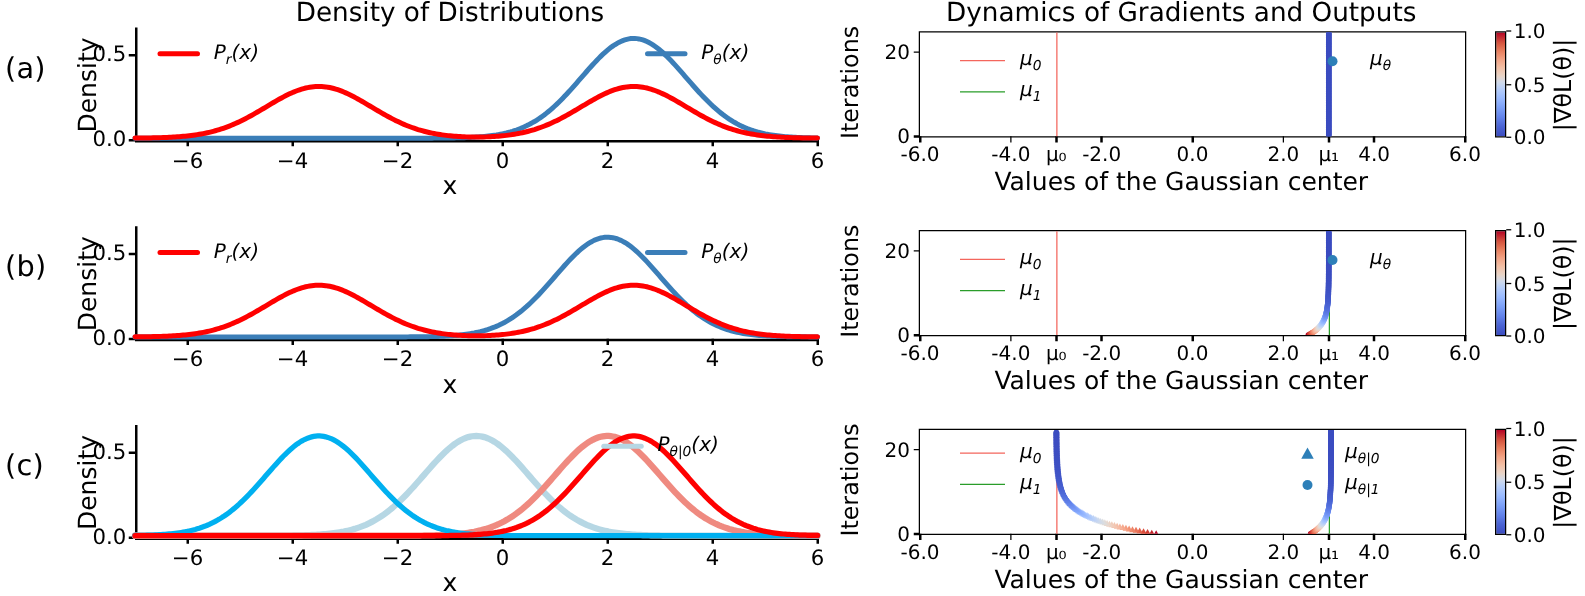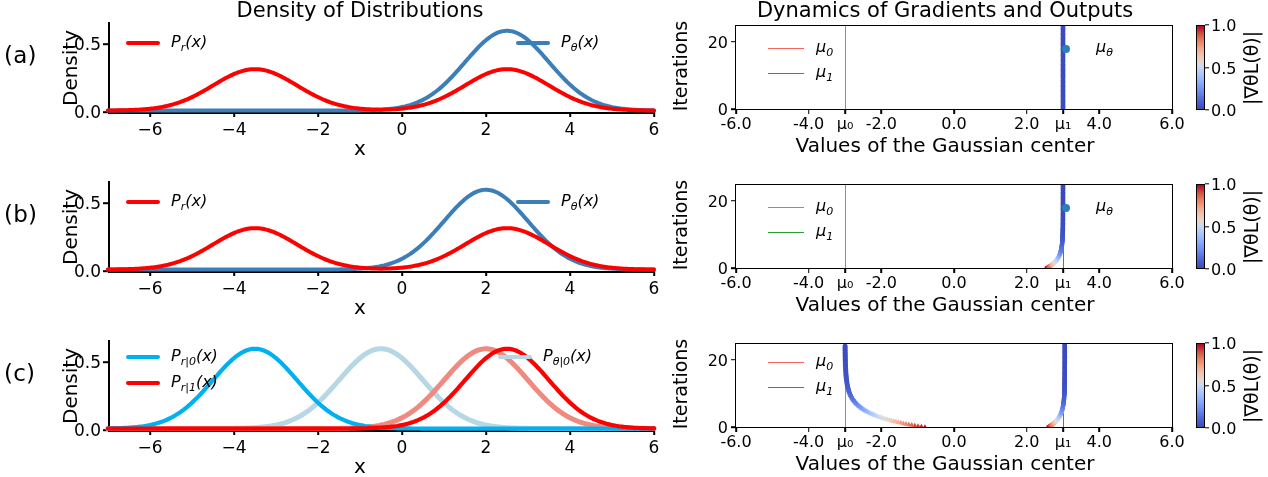--- a/index.html
+++ b/index.html
@@ -670,16 +670,6 @@
           <path id="c-lblue" fill="none" stroke="#00b0f0" stroke-width="4.2" stroke-linecap="round" d="M0.00,88.39L1.61,88.36L3.21,88.33L4.82,88.30L6.42,88.27L8.03,88.23L9.64,88.18L11.24,88.13L12.85,88.07L14.45,88.01L16.06,87.94L17.66,87.86L19.27,87.78L20.88,87.68L22.48,87.58L24.09,87.46L25.69,87.33L27.30,87.19L28.91,87.03L30.51,86.86L32.12,86.67L33.72,86.46L35.33,86.23L36.94,85.99L38.54,85.72L40.15,85.42L41.75,85.11L43.36,84.76L44.96,84.39L46.57,83.98L48.18,83.55L49.78,83.08L51.39,82.58L52.99,82.04L54.60,81.46L56.21,80.85L57.81,80.19L59.42,79.49L61.02,78.74L62.63,77.95L64.24,77.11L65.84,76.22L67.45,75.29L69.05,74.30L70.66,73.26L72.26,72.17L73.87,71.03L75.48,69.84L77.08,68.60L78.69,67.30L80.29,65.95L81.90,64.55L83.51,63.11L85.11,61.61L86.72,60.07L88.32,58.49L89.93,56.86L91.54,55.19L93.14,53.49L94.75,51.76L96.35,49.99L97.96,48.20L99.56,46.39L101.17,44.56L102.78,42.72L104.38,40.87L105.99,39.02L107.59,37.17L109.20,35.34L110.81,33.51L112.41,31.71L114.02,29.93L115.62,28.19L117.23,26.49L118.84,24.83L120.44,23.22L122.05,21.67L123.65,20.18L125.26,18.77L126.86,17.42L128.47,16.16L130.08,14.98L131.68,13.89L133.29,12.90L134.89,12.01L136.50,11.22L138.11,10.53L139.71,9.95L141.32,9.49L142.92,9.13L144.53,8.90L146.14,8.78L147.74,8.77L149.35,8.88L150.95,9.11L152.56,9.46L154.16,9.91L155.77,10.48L157.38,11.16L158.98,11.94L160.59,12.83L162.19,13.81L163.80,14.90L165.41,16.07L167.01,17.32L168.62,18.66L170.22,20.07L171.83,21.55L173.44,23.10L175.04,24.70L176.65,26.36L178.25,28.06L179.86,29.80L181.46,31.57L183.07,33.37L184.68,35.19L186.28,37.03L187.89,38.88L189.49,40.73L191.10,42.58L192.71,44.42L194.31,46.25L195.92,48.06L197.52,49.85L199.13,51.62L200.74,53.36L202.34,55.06L203.95,56.73L205.55,58.36L207.16,59.95L208.76,61.50L210.37,62.99L211.98,64.45L213.58,65.85L215.19,67.20L216.79,68.50L218.40,69.75L220.01,70.94L221.61,72.09L223.22,73.18L224.82,74.22L226.43,75.21L228.04,76.15L229.64,77.04L231.25,77.89L232.85,78.68L234.46,79.43L236.06,80.14L237.67,80.80L239.28,81.42L240.88,82.00L242.49,82.54L244.09,83.05L245.70,83.52L247.31,83.95L248.91,84.36L250.52,84.73L252.12,85.08L253.73,85.40L255.34,85.69L256.94,85.97L258.55,86.21L260.15,86.44L261.76,86.65L263.36,86.84L264.97,87.02L266.58,87.17L268.18,87.32L269.79,87.45L271.39,87.57L273.00,87.67L274.61,87.77L276.21,87.86L277.82,87.94L279.42,88.01L281.03,88.07L282.64,88.13L284.24,88.18L285.85,88.22L287.45,88.26L289.06,88.30L290.66,88.33L292.27,88.36L293.88,88.38L295.48,88.41L297.09,88.43L298.69,88.44L300.30,88.46L301.91,88.47L303.51,88.48L305.12,88.49L306.72,88.50L308.33,88.51L309.94,88.52L311.54,88.52L313.15,88.53L314.75,88.53L316.36,88.54L317.96,88.54L319.57,88.54L321.18,88.55L322.78,88.55L324.39,88.55L325.99,88.55L327.60,88.55L329.21,88.55L330.81,88.55L332.42,88.56L334.02,88.56L335.63,88.56L337.24,88.56L338.84,88.56L340.45,88.56L342.05,88.56L343.66,88.56L345.26,88.56L346.87,88.56L348.48,88.56L350.08,88.56L351.69,88.56L353.29,88.56L354.90,88.56L356.51,88.56L358.11,88.56L359.72,88.56L361.32,88.56L362.93,88.56L364.54,88.56L366.14,88.56L367.75,88.56L369.35,88.56L370.96,88.56L372.56,88.56L374.17,88.56L375.78,88.56L377.38,88.56L378.99,88.56L380.59,88.56L382.20,88.56L383.81,88.56L385.41,88.56L387.02,88.56L388.62,88.56L390.23,88.56L391.84,88.56L393.44,88.56L395.05,88.56L396.65,88.56L398.26,88.56L399.86,88.56L401.47,88.56L403.08,88.56L404.68,88.56L406.29,88.56L407.89,88.56L409.50,88.56L411.11,88.56L412.71,88.56L414.32,88.56L415.92,88.56L417.53,88.56L419.14,88.56L420.74,88.56L422.35,88.56L423.95,88.56L425.56,88.56L427.16,88.56L428.77,88.56L430.38,88.56L431.98,88.56L433.59,88.56L435.19,88.56L436.80,88.56L438.41,88.56L440.01,88.56L441.62,88.56L443.22,88.56L444.83,88.56L446.44,88.56L448.04,88.56L449.65,88.56L451.25,88.56L452.86,88.56L454.46,88.56L456.07,88.56L457.68,88.56L459.28,88.56L460.89,88.56L462.49,88.56L464.10,88.56L465.71,88.56L467.31,88.56L468.92,88.56L470.52,88.56L472.13,88.56L473.74,88.56L475.34,88.56L476.95,88.56L478.55,88.56L480.16,88.56L481.76,88.56L483.37,88.56L484.98,88.56L486.58,88.56L488.19,88.56L489.79,88.56L491.40,88.56L493.01,88.56L494.61,88.56L496.22,88.56L497.82,88.56L499.43,88.56L501.04,88.56L502.64,88.56L504.25,88.56L505.85,88.56L507.46,88.56L509.06,88.56L510.67,88.56L512.28,88.56L513.88,88.56L515.49,88.56L517.09,88.56L518.70,88.56L520.31,88.56L521.91,88.56L523.52,88.56L525.12,88.56L526.73,88.56L528.34,88.56L529.94,88.56L531.55,88.56L533.15,88.56L534.76,88.56L536.36,88.56L537.97,88.56L539.58,88.56L541.18,88.56L542.79,88.56L544.39,88.56L546.00,88.56"></path>
           <path id="c-red" fill="none" stroke="#ff0000" stroke-width="4.2" stroke-linecap="round" d="M0.00,88.56L1.61,88.56L3.21,88.56L4.82,88.56L6.42,88.56L8.03,88.56L9.64,88.56L11.24,88.56L12.85,88.56L14.45,88.56L16.06,88.56L17.66,88.56L19.27,88.56L20.88,88.56L22.48,88.56L24.09,88.56L25.69,88.56L27.30,88.56L28.91,88.56L30.51,88.56L32.12,88.56L33.72,88.56L35.33,88.56L36.94,88.56L38.54,88.56L40.15,88.56L41.75,88.56L43.36,88.56L44.96,88.56L46.57,88.56L48.18,88.56L49.78,88.56L51.39,88.56L52.99,88.56L54.60,88.56L56.21,88.56L57.81,88.56L59.42,88.56L61.02,88.56L62.63,88.56L64.24,88.56L65.84,88.56L67.45,88.56L69.05,88.56L70.66,88.56L72.26,88.56L73.87,88.56L75.48,88.56L77.08,88.56L78.69,88.56L80.29,88.56L81.90,88.56L83.51,88.56L85.11,88.56L86.72,88.56L88.32,88.56L89.93,88.56L91.54,88.56L93.14,88.56L94.75,88.56L96.35,88.56L97.96,88.56L99.56,88.56L101.17,88.56L102.78,88.56L104.38,88.56L105.99,88.56L107.59,88.56L109.20,88.56L110.81,88.56L112.41,88.56L114.02,88.56L115.62,88.56L117.23,88.56L118.84,88.56L120.44,88.56L122.05,88.56L123.65,88.56L125.26,88.56L126.86,88.56L128.47,88.56L130.08,88.56L131.68,88.56L133.29,88.56L134.89,88.56L136.50,88.56L138.11,88.56L139.71,88.56L141.32,88.56L142.92,88.56L144.53,88.56L146.14,88.56L147.74,88.56L149.35,88.56L150.95,88.56L152.56,88.56L154.16,88.56L155.77,88.56L157.38,88.56L158.98,88.56L160.59,88.56L162.19,88.56L163.80,88.56L165.41,88.56L167.01,88.56L168.62,88.56L170.22,88.56L171.83,88.56L173.44,88.56L175.04,88.56L176.65,88.56L178.25,88.56L179.86,88.56L181.46,88.56L183.07,88.56L184.68,88.56L186.28,88.56L187.89,88.56L189.49,88.56L191.10,88.56L192.71,88.56L194.31,88.56L195.92,88.56L197.52,88.56L199.13,88.56L200.74,88.56L202.34,88.56L203.95,88.56L205.55,88.56L207.16,88.56L208.76,88.56L210.37,88.56L211.98,88.56L213.58,88.56L215.19,88.55L216.79,88.55L218.40,88.55L220.01,88.55L221.61,88.55L223.22,88.55L224.82,88.55L226.43,88.54L228.04,88.54L229.64,88.54L231.25,88.53L232.85,88.53L234.46,88.52L236.06,88.52L237.67,88.51L239.28,88.50L240.88,88.49L242.49,88.48L244.09,88.47L245.70,88.46L247.31,88.44L248.91,88.43L250.52,88.41L252.12,88.38L253.73,88.36L255.34,88.33L256.94,88.30L258.55,88.26L260.15,88.22L261.76,88.18L263.36,88.13L264.97,88.07L266.58,88.01L268.18,87.94L269.79,87.86L271.39,87.77L273.00,87.67L274.61,87.57L276.21,87.45L277.82,87.32L279.42,87.17L281.03,87.02L282.64,86.84L284.24,86.65L285.85,86.44L287.45,86.21L289.06,85.97L290.66,85.69L292.27,85.40L293.88,85.08L295.48,84.73L297.09,84.36L298.69,83.95L300.30,83.52L301.91,83.05L303.51,82.54L305.12,82.00L306.72,81.42L308.33,80.80L309.94,80.14L311.54,79.43L313.15,78.68L314.75,77.89L316.36,77.04L317.96,76.15L319.57,75.21L321.18,74.22L322.78,73.18L324.39,72.09L325.99,70.94L327.60,69.75L329.21,68.50L330.81,67.20L332.42,65.85L334.02,64.45L335.63,62.99L337.24,61.50L338.84,59.95L340.45,58.36L342.05,56.73L343.66,55.06L345.26,53.36L346.87,51.62L348.48,49.85L350.08,48.06L351.69,46.25L353.29,44.42L354.90,42.58L356.51,40.73L358.11,38.88L359.72,37.03L361.32,35.19L362.93,33.37L364.54,31.57L366.14,29.80L367.75,28.06L369.35,26.36L370.96,24.70L372.56,23.10L374.17,21.55L375.78,20.07L377.38,18.66L378.99,17.32L380.59,16.07L382.20,14.90L383.81,13.81L385.41,12.83L387.02,11.94L388.62,11.16L390.23,10.48L391.84,9.91L393.44,9.46L395.05,9.11L396.65,8.88L398.26,8.77L399.86,8.78L401.47,8.90L403.08,9.13L404.68,9.49L406.29,9.95L407.89,10.53L409.50,11.22L411.11,12.01L412.71,12.90L414.32,13.89L415.92,14.98L417.53,16.16L419.14,17.42L420.74,18.77L422.35,20.18L423.95,21.67L425.56,23.22L427.16,24.83L428.77,26.49L430.38,28.19L431.98,29.93L433.59,31.71L435.19,33.51L436.80,35.34L438.41,37.17L440.01,39.02L441.62,40.87L443.22,42.72L444.83,44.56L446.44,46.39L448.04,48.20L449.65,49.99L451.25,51.76L452.86,53.49L454.46,55.19L456.07,56.86L457.68,58.49L459.28,60.07L460.89,61.61L462.49,63.11L464.10,64.55L465.71,65.95L467.31,67.30L468.92,68.60L470.52,69.84L472.13,71.03L473.74,72.17L475.34,73.26L476.95,74.30L478.55,75.29L480.16,76.22L481.76,77.11L483.37,77.95L484.98,78.74L486.58,79.49L488.19,80.19L489.79,80.85L491.40,81.46L493.01,82.04L494.61,82.58L496.22,83.08L497.82,83.55L499.43,83.98L501.04,84.39L502.64,84.76L504.25,85.11L505.85,85.42L507.46,85.72L509.06,85.99L510.67,86.23L512.28,86.46L513.88,86.67L515.49,86.86L517.09,87.03L518.70,87.19L520.31,87.33L521.91,87.46L523.52,87.58L525.12,87.68L526.73,87.78L528.34,87.86L529.94,87.94L531.55,88.01L533.15,88.07L534.76,88.13L536.36,88.18L537.97,88.23L539.58,88.27L541.18,88.30L542.79,88.33L544.39,88.36L546.00,88.39"></path>
         </svg>
-      </div>
-      <div class="lp-legend" style="left:66px;top:26px">
-        <div class="lg-item">
-          <div class="lg-line" style="background:#00b0f0"></div>
-          <div class="lg-txt"><i>P</i><span class="sub">r|0</span>(<i>x</i>)</div>
-        </div>
-        <div class="lg-item">
-          <div class="lg-line" style="background:#ff0000"></div>
-          <div class="lg-txt"><i>P</i><span class="sub">r|1</span>(<i>x</i>)</div>
-        </div>
       </div>
       <div class="lp-legend" style="left:438px;top:26px">
         <div class="lg-item">

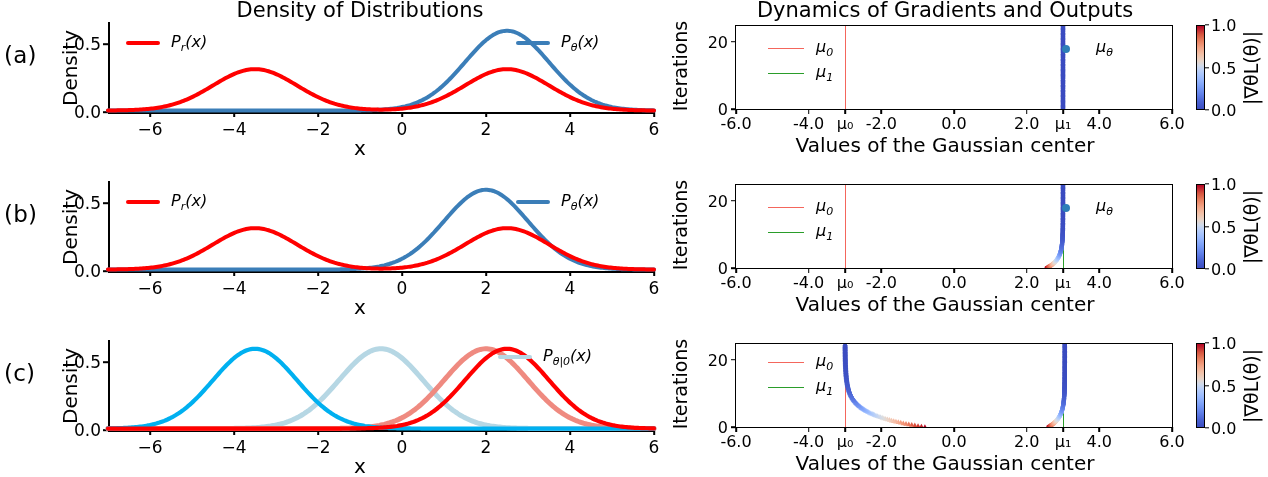--- a/index.html
+++ b/index.html
@@ -671,7 +671,7 @@
           <path id="c-red" fill="none" stroke="#ff0000" stroke-width="4.2" stroke-linecap="round" d="M0.00,88.56L1.61,88.56L3.21,88.56L4.82,88.56L6.42,88.56L8.03,88.56L9.64,88.56L11.24,88.56L12.85,88.56L14.45,88.56L16.06,88.56L17.66,88.56L19.27,88.56L20.88,88.56L22.48,88.56L24.09,88.56L25.69,88.56L27.30,88.56L28.91,88.56L30.51,88.56L32.12,88.56L33.72,88.56L35.33,88.56L36.94,88.56L38.54,88.56L40.15,88.56L41.75,88.56L43.36,88.56L44.96,88.56L46.57,88.56L48.18,88.56L49.78,88.56L51.39,88.56L52.99,88.56L54.60,88.56L56.21,88.56L57.81,88.56L59.42,88.56L61.02,88.56L62.63,88.56L64.24,88.56L65.84,88.56L67.45,88.56L69.05,88.56L70.66,88.56L72.26,88.56L73.87,88.56L75.48,88.56L77.08,88.56L78.69,88.56L80.29,88.56L81.90,88.56L83.51,88.56L85.11,88.56L86.72,88.56L88.32,88.56L89.93,88.56L91.54,88.56L93.14,88.56L94.75,88.56L96.35,88.56L97.96,88.56L99.56,88.56L101.17,88.56L102.78,88.56L104.38,88.56L105.99,88.56L107.59,88.56L109.20,88.56L110.81,88.56L112.41,88.56L114.02,88.56L115.62,88.56L117.23,88.56L118.84,88.56L120.44,88.56L122.05,88.56L123.65,88.56L125.26,88.56L126.86,88.56L128.47,88.56L130.08,88.56L131.68,88.56L133.29,88.56L134.89,88.56L136.50,88.56L138.11,88.56L139.71,88.56L141.32,88.56L142.92,88.56L144.53,88.56L146.14,88.56L147.74,88.56L149.35,88.56L150.95,88.56L152.56,88.56L154.16,88.56L155.77,88.56L157.38,88.56L158.98,88.56L160.59,88.56L162.19,88.56L163.80,88.56L165.41,88.56L167.01,88.56L168.62,88.56L170.22,88.56L171.83,88.56L173.44,88.56L175.04,88.56L176.65,88.56L178.25,88.56L179.86,88.56L181.46,88.56L183.07,88.56L184.68,88.56L186.28,88.56L187.89,88.56L189.49,88.56L191.10,88.56L192.71,88.56L194.31,88.56L195.92,88.56L197.52,88.56L199.13,88.56L200.74,88.56L202.34,88.56L203.95,88.56L205.55,88.56L207.16,88.56L208.76,88.56L210.37,88.56L211.98,88.56L213.58,88.56L215.19,88.55L216.79,88.55L218.40,88.55L220.01,88.55L221.61,88.55L223.22,88.55L224.82,88.55L226.43,88.54L228.04,88.54L229.64,88.54L231.25,88.53L232.85,88.53L234.46,88.52L236.06,88.52L237.67,88.51L239.28,88.50L240.88,88.49L242.49,88.48L244.09,88.47L245.70,88.46L247.31,88.44L248.91,88.43L250.52,88.41L252.12,88.38L253.73,88.36L255.34,88.33L256.94,88.30L258.55,88.26L260.15,88.22L261.76,88.18L263.36,88.13L264.97,88.07L266.58,88.01L268.18,87.94L269.79,87.86L271.39,87.77L273.00,87.67L274.61,87.57L276.21,87.45L277.82,87.32L279.42,87.17L281.03,87.02L282.64,86.84L284.24,86.65L285.85,86.44L287.45,86.21L289.06,85.97L290.66,85.69L292.27,85.40L293.88,85.08L295.48,84.73L297.09,84.36L298.69,83.95L300.30,83.52L301.91,83.05L303.51,82.54L305.12,82.00L306.72,81.42L308.33,80.80L309.94,80.14L311.54,79.43L313.15,78.68L314.75,77.89L316.36,77.04L317.96,76.15L319.57,75.21L321.18,74.22L322.78,73.18L324.39,72.09L325.99,70.94L327.60,69.75L329.21,68.50L330.81,67.20L332.42,65.85L334.02,64.45L335.63,62.99L337.24,61.50L338.84,59.95L340.45,58.36L342.05,56.73L343.66,55.06L345.26,53.36L346.87,51.62L348.48,49.85L350.08,48.06L351.69,46.25L353.29,44.42L354.90,42.58L356.51,40.73L358.11,38.88L359.72,37.03L361.32,35.19L362.93,33.37L364.54,31.57L366.14,29.80L367.75,28.06L369.35,26.36L370.96,24.70L372.56,23.10L374.17,21.55L375.78,20.07L377.38,18.66L378.99,17.32L380.59,16.07L382.20,14.90L383.81,13.81L385.41,12.83L387.02,11.94L388.62,11.16L390.23,10.48L391.84,9.91L393.44,9.46L395.05,9.11L396.65,8.88L398.26,8.77L399.86,8.78L401.47,8.90L403.08,9.13L404.68,9.49L406.29,9.95L407.89,10.53L409.50,11.22L411.11,12.01L412.71,12.90L414.32,13.89L415.92,14.98L417.53,16.16L419.14,17.42L420.74,18.77L422.35,20.18L423.95,21.67L425.56,23.22L427.16,24.83L428.77,26.49L430.38,28.19L431.98,29.93L433.59,31.71L435.19,33.51L436.80,35.34L438.41,37.17L440.01,39.02L441.62,40.87L443.22,42.72L444.83,44.56L446.44,46.39L448.04,48.20L449.65,49.99L451.25,51.76L452.86,53.49L454.46,55.19L456.07,56.86L457.68,58.49L459.28,60.07L460.89,61.61L462.49,63.11L464.10,64.55L465.71,65.95L467.31,67.30L468.92,68.60L470.52,69.84L472.13,71.03L473.74,72.17L475.34,73.26L476.95,74.30L478.55,75.29L480.16,76.22L481.76,77.11L483.37,77.95L484.98,78.74L486.58,79.49L488.19,80.19L489.79,80.85L491.40,81.46L493.01,82.04L494.61,82.58L496.22,83.08L497.82,83.55L499.43,83.98L501.04,84.39L502.64,84.76L504.25,85.11L505.85,85.42L507.46,85.72L509.06,85.99L510.67,86.23L512.28,86.46L513.88,86.67L515.49,86.86L517.09,87.03L518.70,87.19L520.31,87.33L521.91,87.46L523.52,87.58L525.12,87.68L526.73,87.78L528.34,87.86L529.94,87.94L531.55,88.01L533.15,88.07L534.76,88.13L536.36,88.18L537.97,88.23L539.58,88.27L541.18,88.30L542.79,88.33L544.39,88.36L546.00,88.39"></path>
         </svg>
       </div>
-      <div class="lp-legend" style="left:438px;top:26px">
+      <div class="lp-legend" style="left:421px;top:26px">
         <div class="lg-item">
           <div class="lg-line" style="background:#b6d7e4"></div>
           <div class="lg-txt"><i>P</i><span class="sub">θ|0</span>(<i>x</i>)</div>

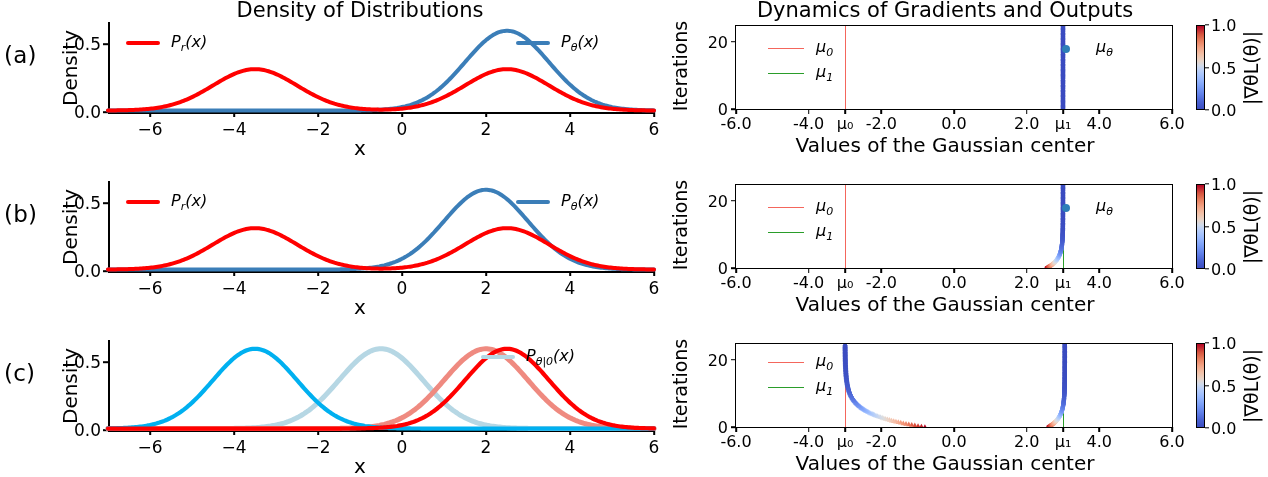--- a/index.html
+++ b/index.html
@@ -1024,6 +1024,20 @@
           <div><span class="mi">μ</span><span class="sub">1</span></div>
         </div>
       </div>
+      <div class="rp-legend" style="left:368px;top:32px">
+        <div class="rp-lg-item">
+          <div class="rp-lg-dot">
+              <span class="tri"></span>
+            </div>
+          <div><span class="mi">μ</span><span class="sub">θ|0</span></div>
+        </div>
+        <div class="rp-lg-item">
+          <div class="rp-lg-dot">
+              <span class="dot"></span>
+            </div>
+          <div><span class="mi">μ</span><span class="sub">θ|1</span></div>
+        </div>
+      </div>
     </div>
 
     <div class="cbar-wrap">

